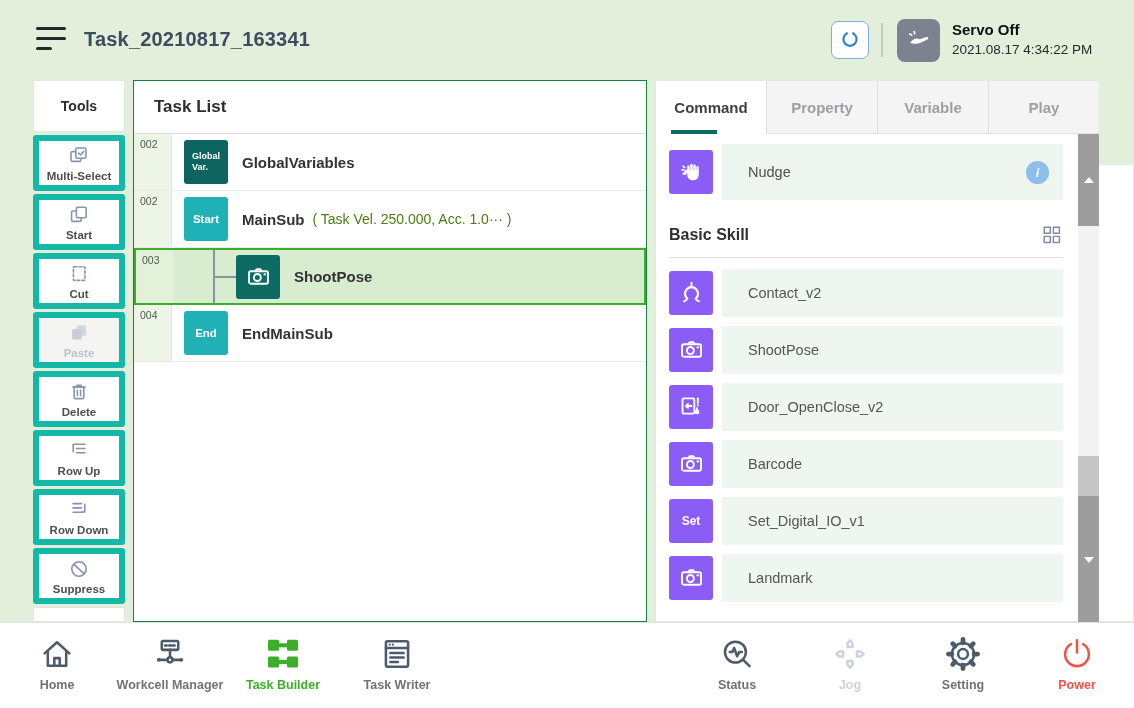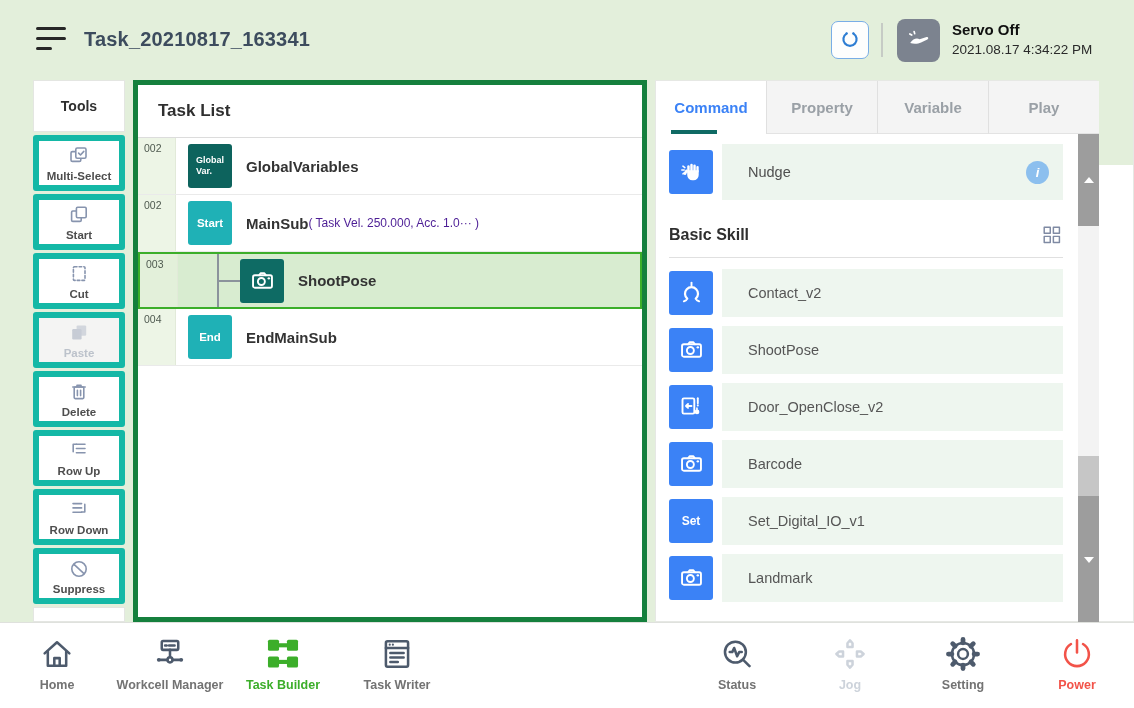--- a/index.html
+++ b/index.html
@@ -33,7 +33,7 @@
   .tool-sliver { position:absolute; left:0; top:527px; width:92px; height:15px; background:#fff; border:1px solid #e4e6e2; }
 
   
-  .task-card { position:absolute; left:133px; top:80px; width:514px; height:542px; background:#fff; border:5px solid #15803d; }
+  .task-card { position:absolute; left:133px; top:80px; width:514px; height:542px; background:#fff; border:1px solid #15803d; }
   .task-header { height:53px; display:flex; align-items:center; padding-left:20px; font-size:17px; font-weight:bold; color:#2f2f2f; border-bottom:1px solid #dcdcdc; }
   .task-row { position:relative; height:57px; display:flex; border-bottom:1px solid #eaeaea; background:#fff; cursor:pointer; }
   .row-num { width:38px; background:#edf5e6; border-right:1px solid #e2ead9; font-size:10.5px; color:#4f5a50; padding:4px 0 0 6px; }

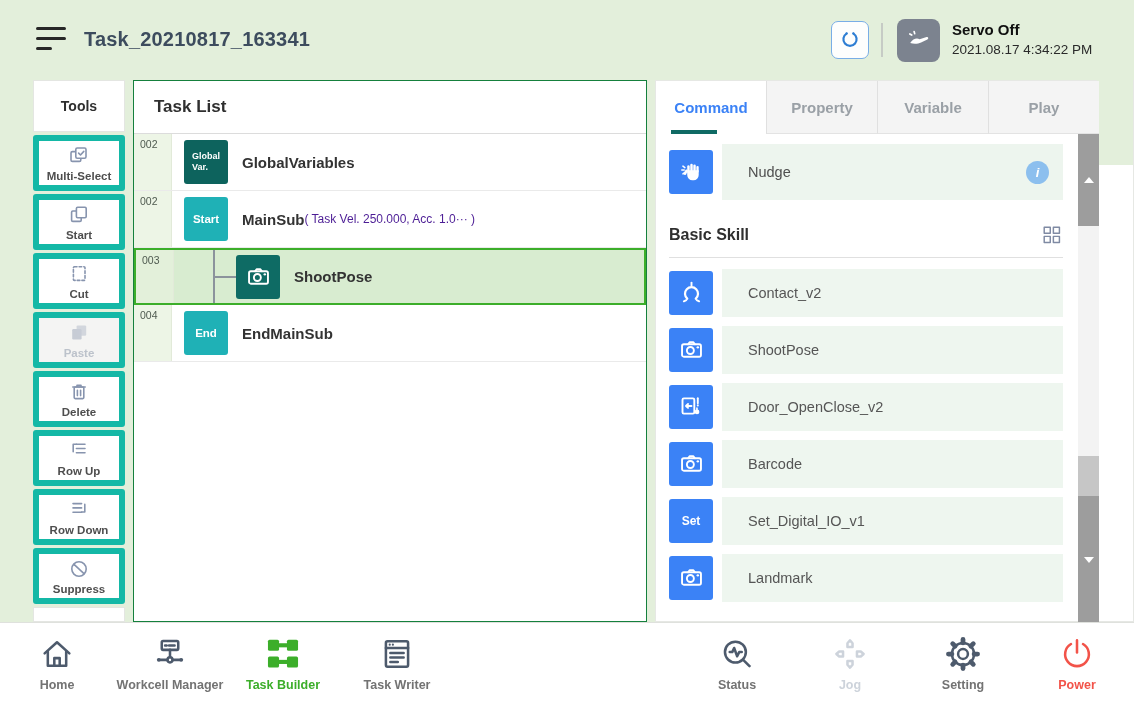--- a/index.html
+++ b/index.html
@@ -57,7 +57,7 @@
   .tab-row { position:absolute; left:0; top:0; width:443px; height:53px; display:flex; }
   .tab { flex:1; display:flex; align-items:center; justify-content:center; font-size:15px; font-weight:bold; background:#f4f4f4; color:#9aa0a6; border-left:1px solid #e0e0e0; border-bottom:1px solid #e3e3e3; cursor:pointer; position:relative; }
   .tab:first-child { border-left:none; }
-  .tab.active { background:#fff; color:#3b82f6; border-bottom:none; }
+  .tab.active { background:#fff; color:#404040; border-bottom:none; }
   .tab.active::after { content:""; position:absolute; left:15px; bottom:0; width:46px; height:4px; background:#0f6a64; }
   .panel-content { position:absolute; left:0; top:53px; width:422px; bottom:0; padding:0 0 0 13px; overflow:hidden; }
   .featured-row { margin-top:10px; height:56px; display:flex; align-items:center; }

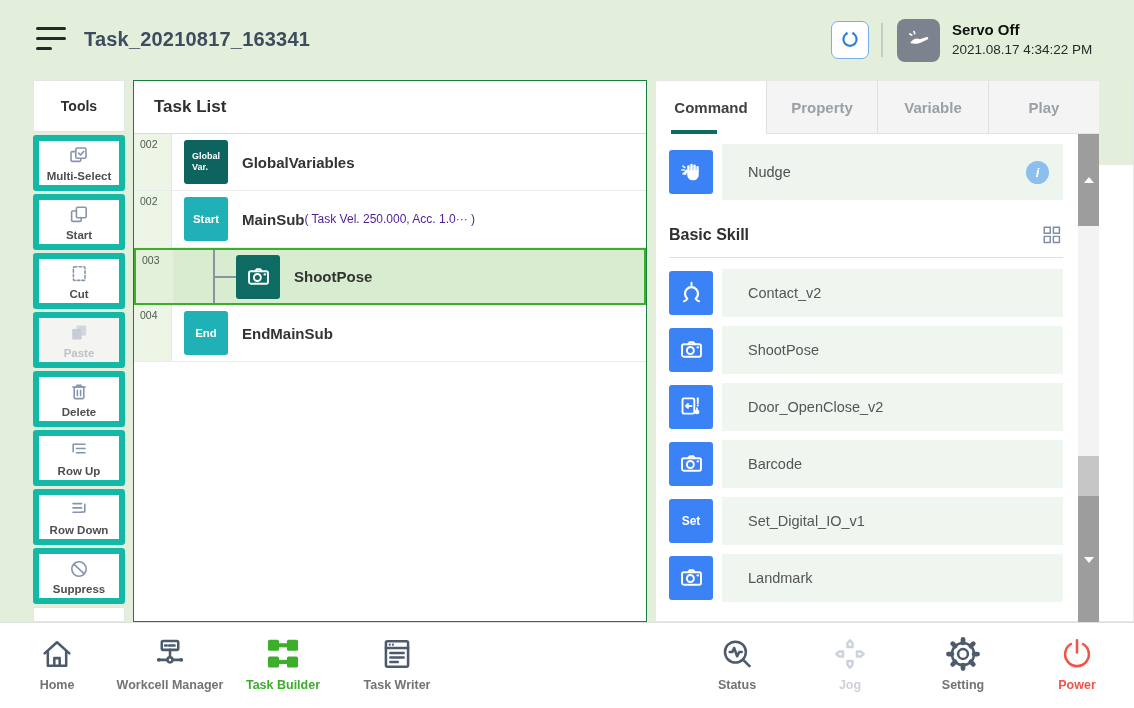--- a/index.html
+++ b/index.html
@@ -46,7 +46,7 @@
   .cmd-badge.teal-icon { background:#0e6b64; }
   .cmd-badge svg { width:27px; height:27px; }
   .row-label { font-size:15px; font-weight:bold; color:#333; margin-left:14px; white-space:nowrap; }
-  .row-annotation { font-size:12px; color:#4c1d95; white-space:nowrap; }
+  .row-annotation { font-size:14px; color:#4d7c0f; margin-left:8px; white-space:nowrap; }
   .tree-v { position:absolute; left:39px; top:0; bottom:0; width:2px; background:#8b939c; }
   .tree-h { position:absolute; left:39px; top:50%; width:23px; height:2px; background:#8b939c; margin-top:-1px; }
   .row-body.indent { padding-left:62px; }

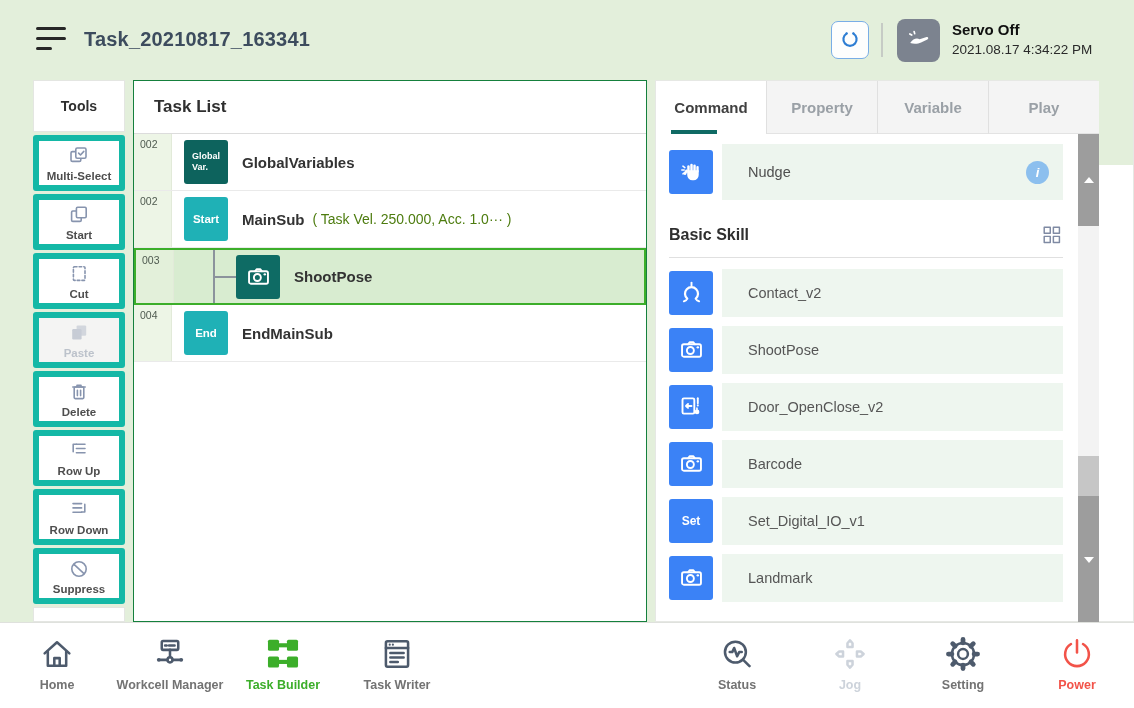--- a/index.html
+++ b/index.html
@@ -61,7 +61,7 @@
   .tab.active::after { content:""; position:absolute; left:15px; bottom:0; width:46px; height:4px; background:#0f6a64; }
   .panel-content { position:absolute; left:0; top:53px; width:422px; bottom:0; padding:0 0 0 13px; overflow:hidden; }
   .featured-row { margin-top:10px; height:56px; display:flex; align-items:center; }
-  .skill-icon { width:44px; height:44px; border-radius:3px; background:#3b82f6; color:#fff; display:flex; align-items:center; justify-content:center; flex:none; }
+  .skill-icon { width:44px; height:44px; border-radius:3px; background:#8b5cf6; color:#fff; display:flex; align-items:center; justify-content:center; flex:none; }
   .skill-icon svg { width:27px; height:27px; }
   .skill-icon.text-badge { font-size:12px; font-weight:bold; }
   .featured-strip { flex:1; height:56px; margin-left:9px; margin-right:15px; background:#edf5ee; display:flex; align-items:center; padding:0 14px 0 26px; }

